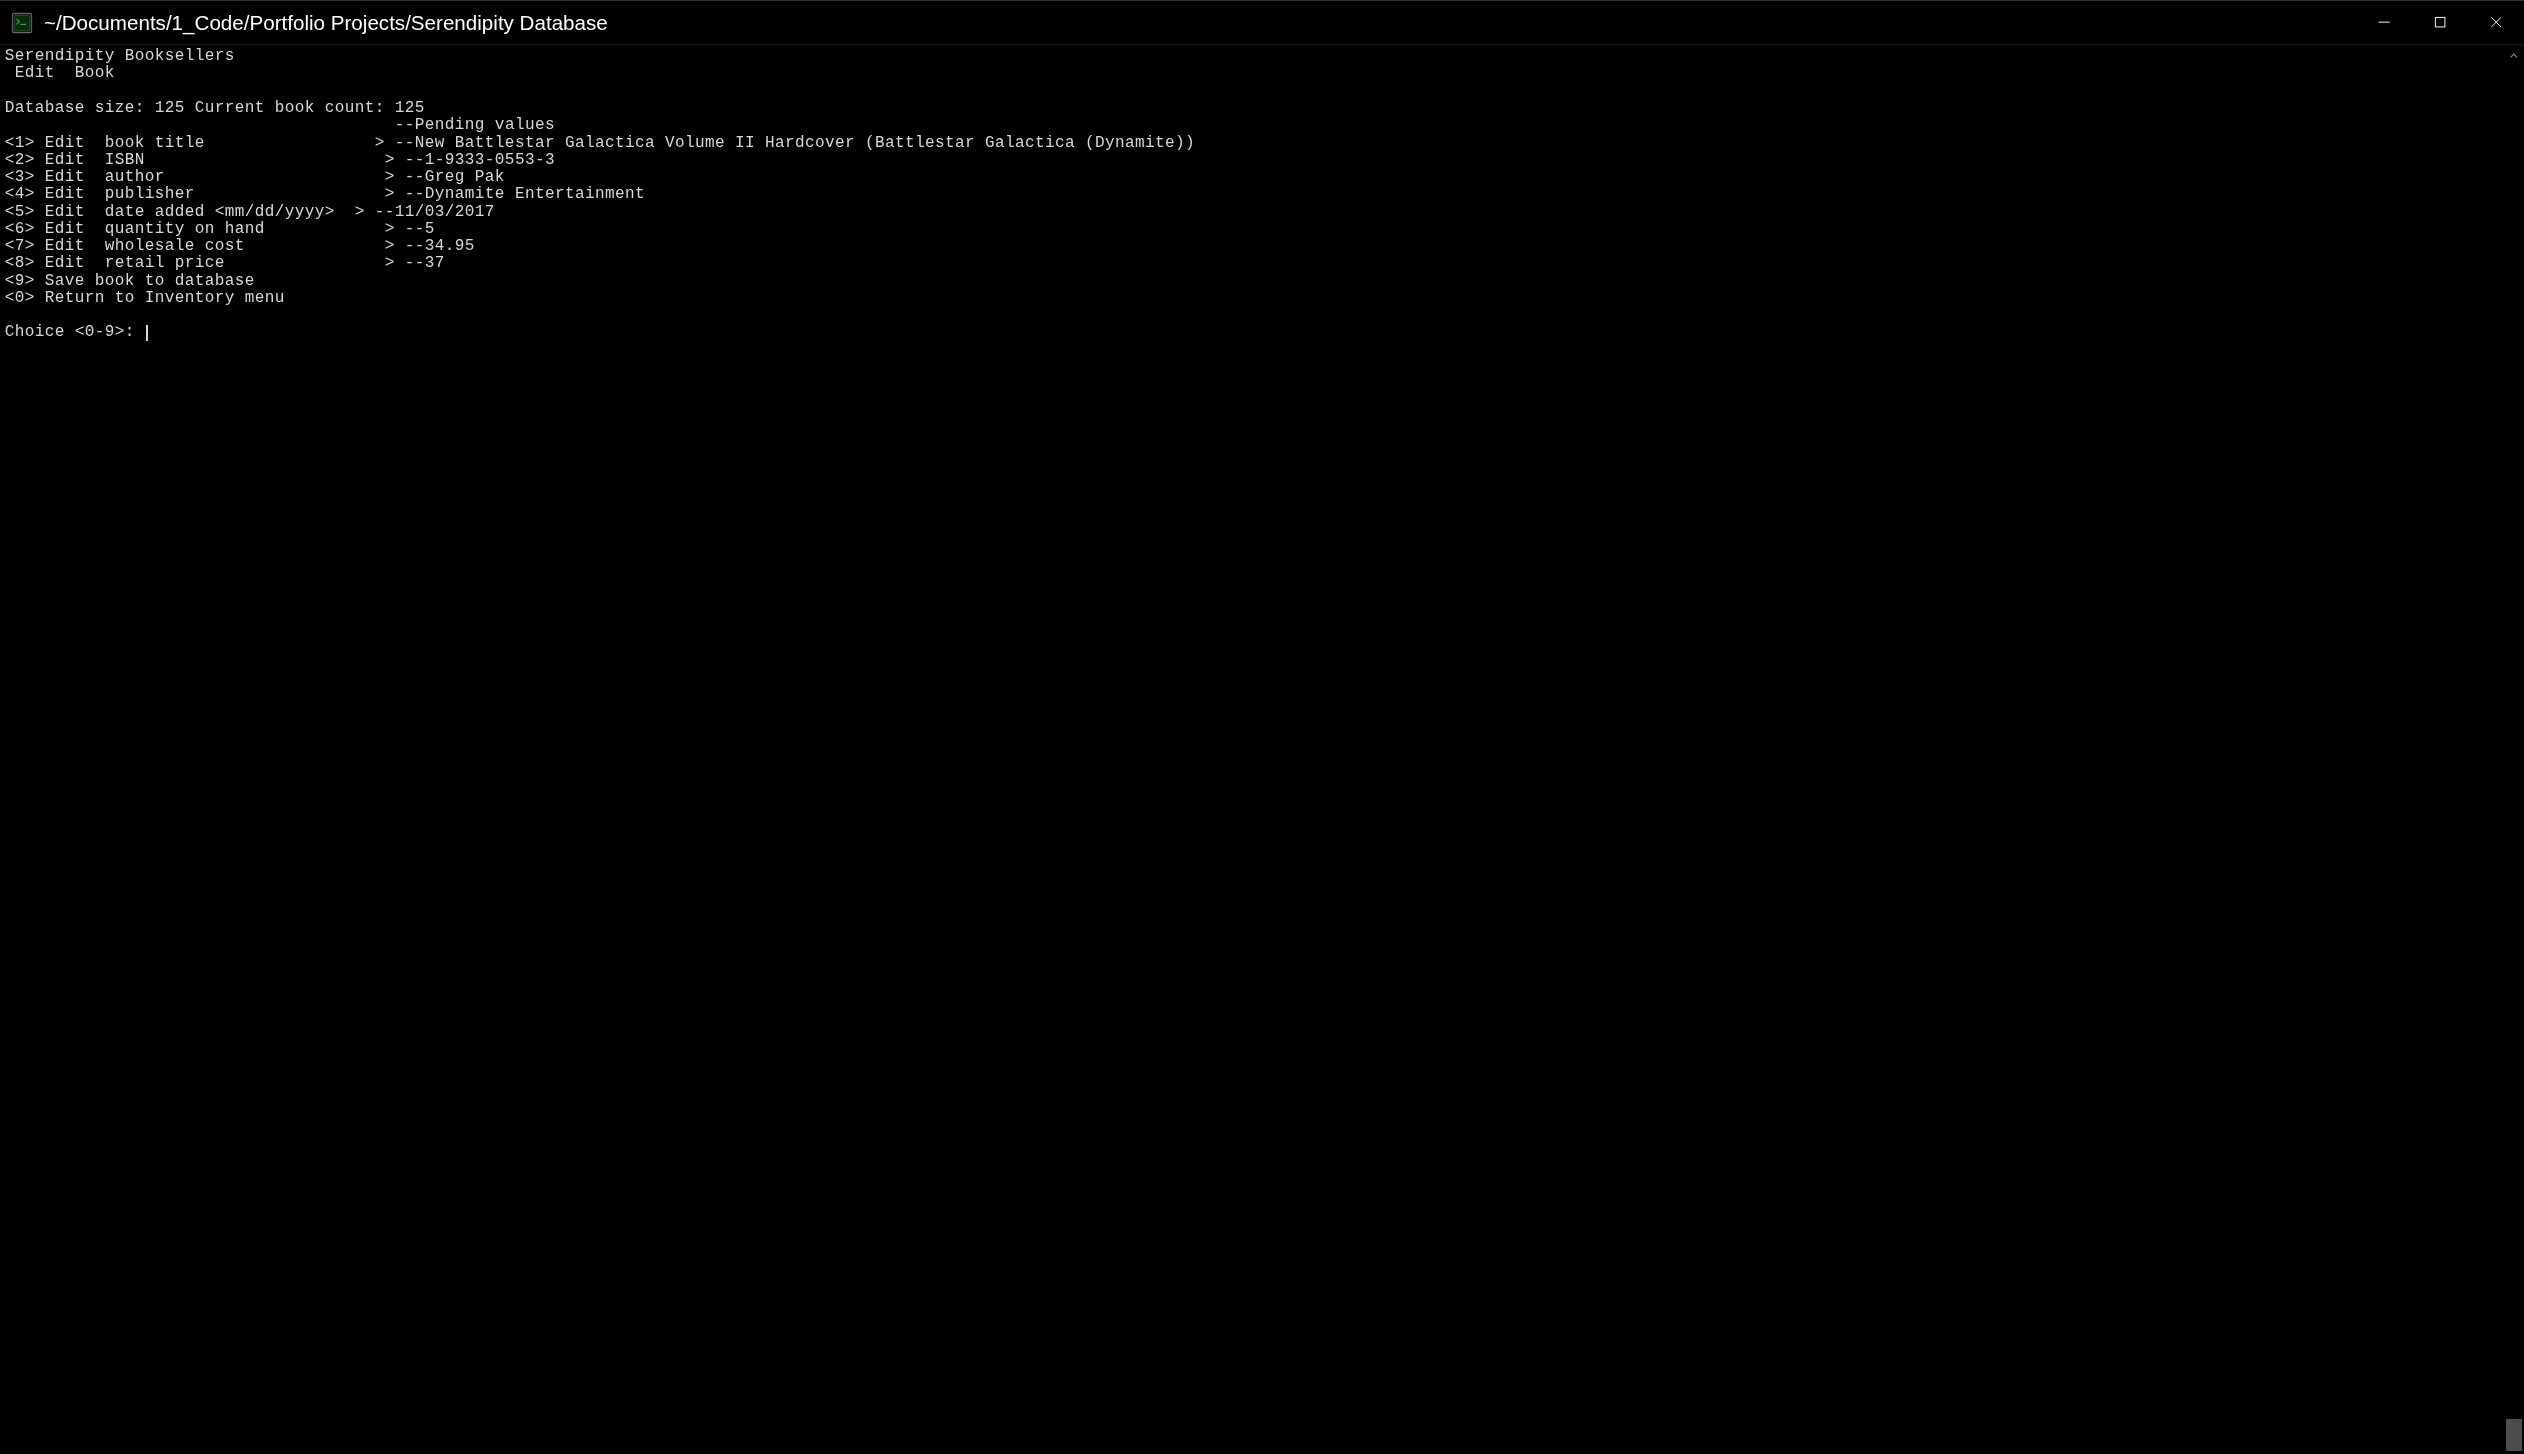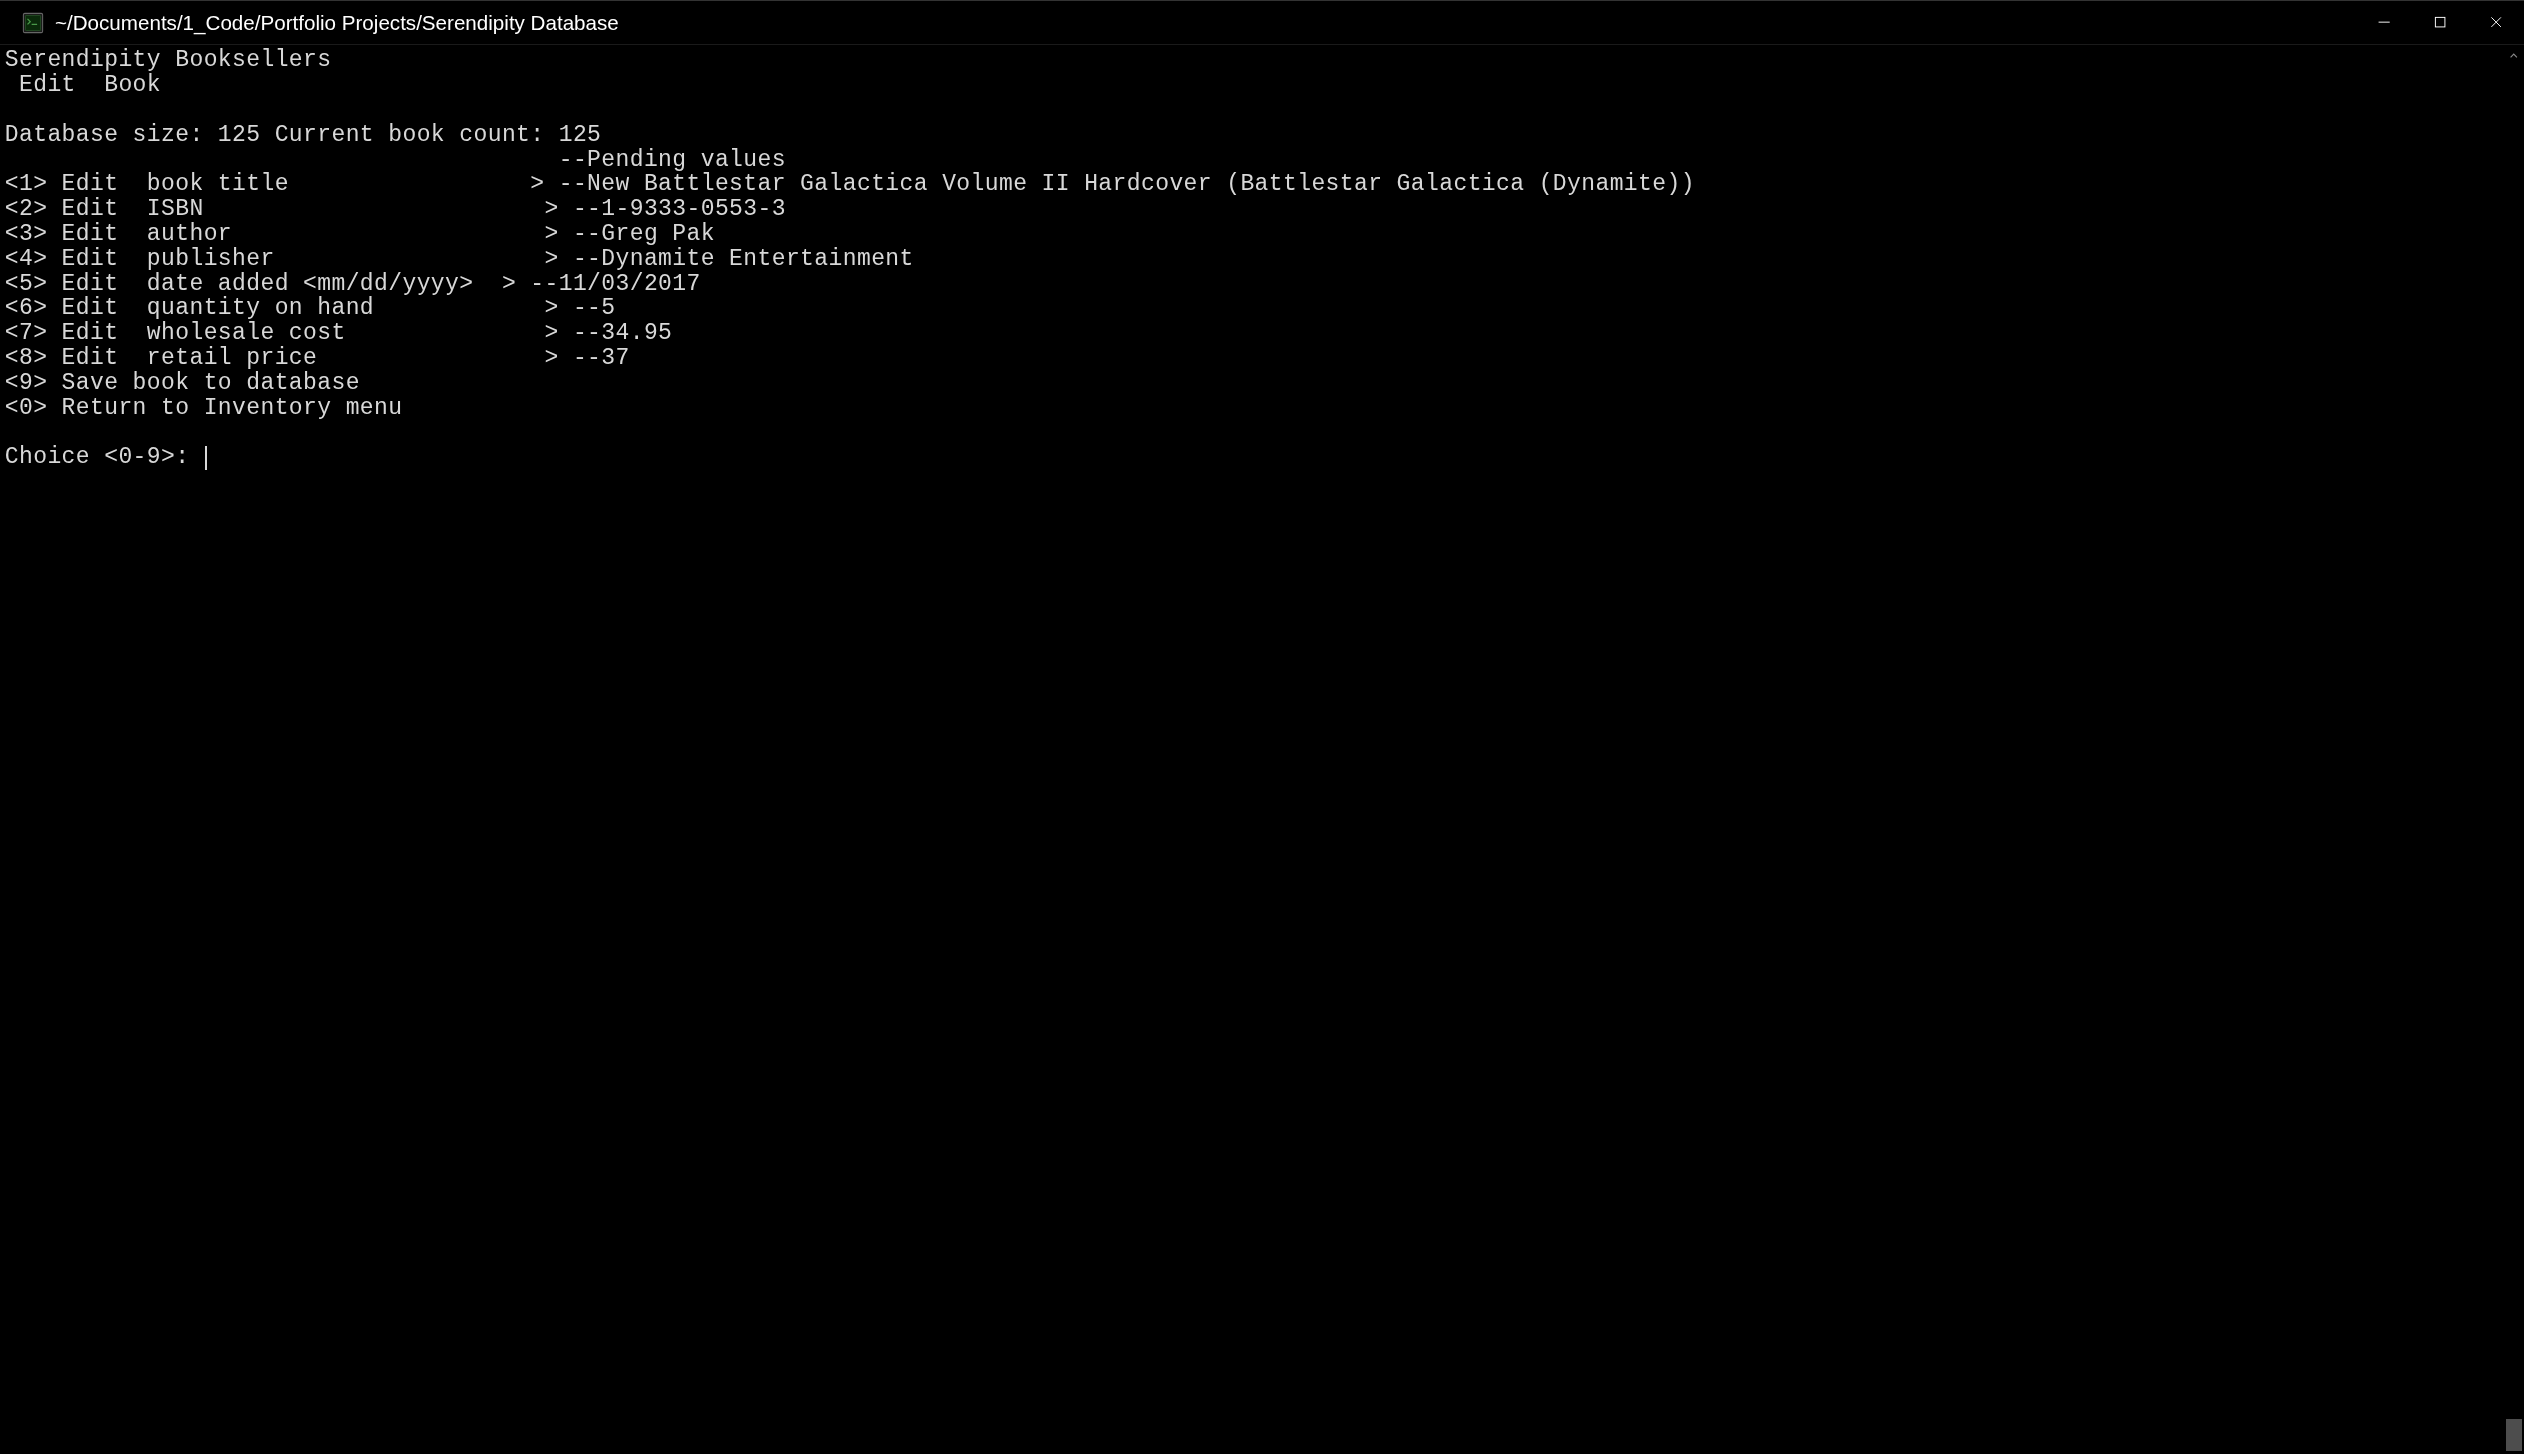--- a/index.html
+++ b/index.html
@@ -26,7 +26,7 @@
       background: #000;
       display: flex;
       align-items: center;
-      padding-left: 22px;
+      padding-left: 11px;
       border-bottom: 0.8px solid #1a1a1a;
     }
     .app-icon {

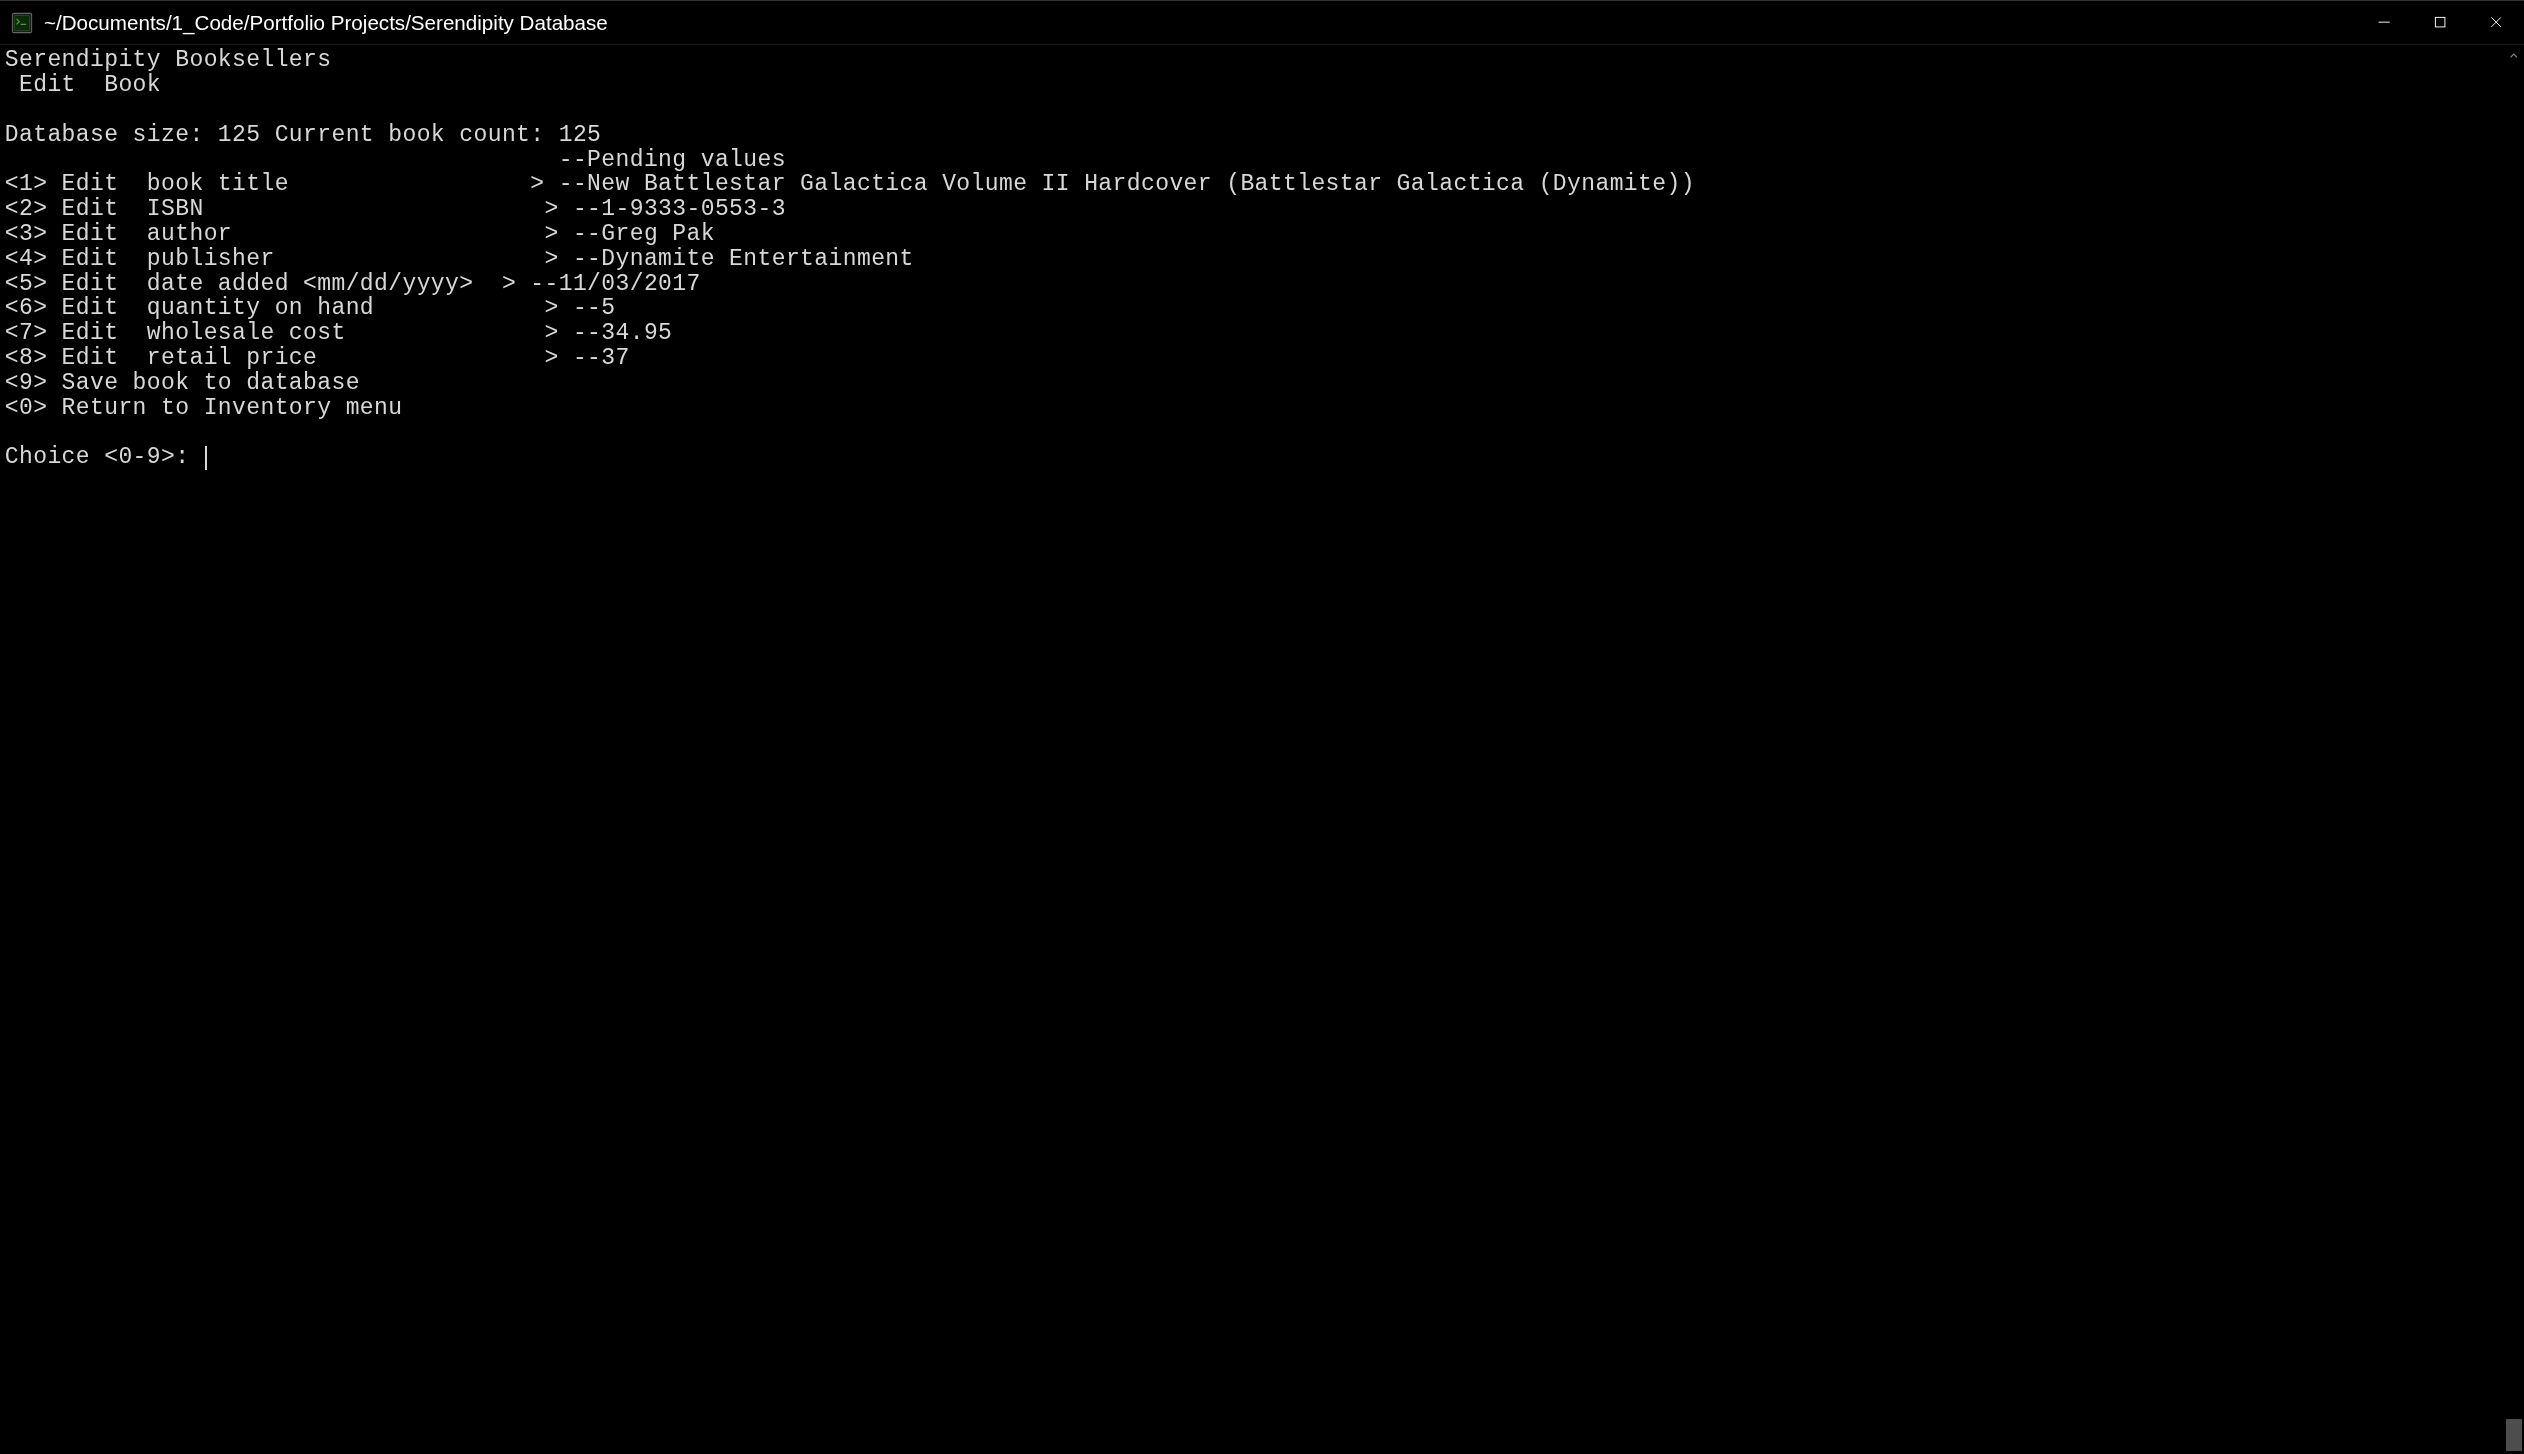--- a/index.html
+++ b/index.html
@@ -75,7 +75,7 @@
     .terminal {
       flex: 1;
       padding: 3.2px 4.8px;
-      font-size: 23px;
+      font-size: 16px;
       line-height: 1.08;
       white-space: pre-wrap;
       word-break: break-all;

